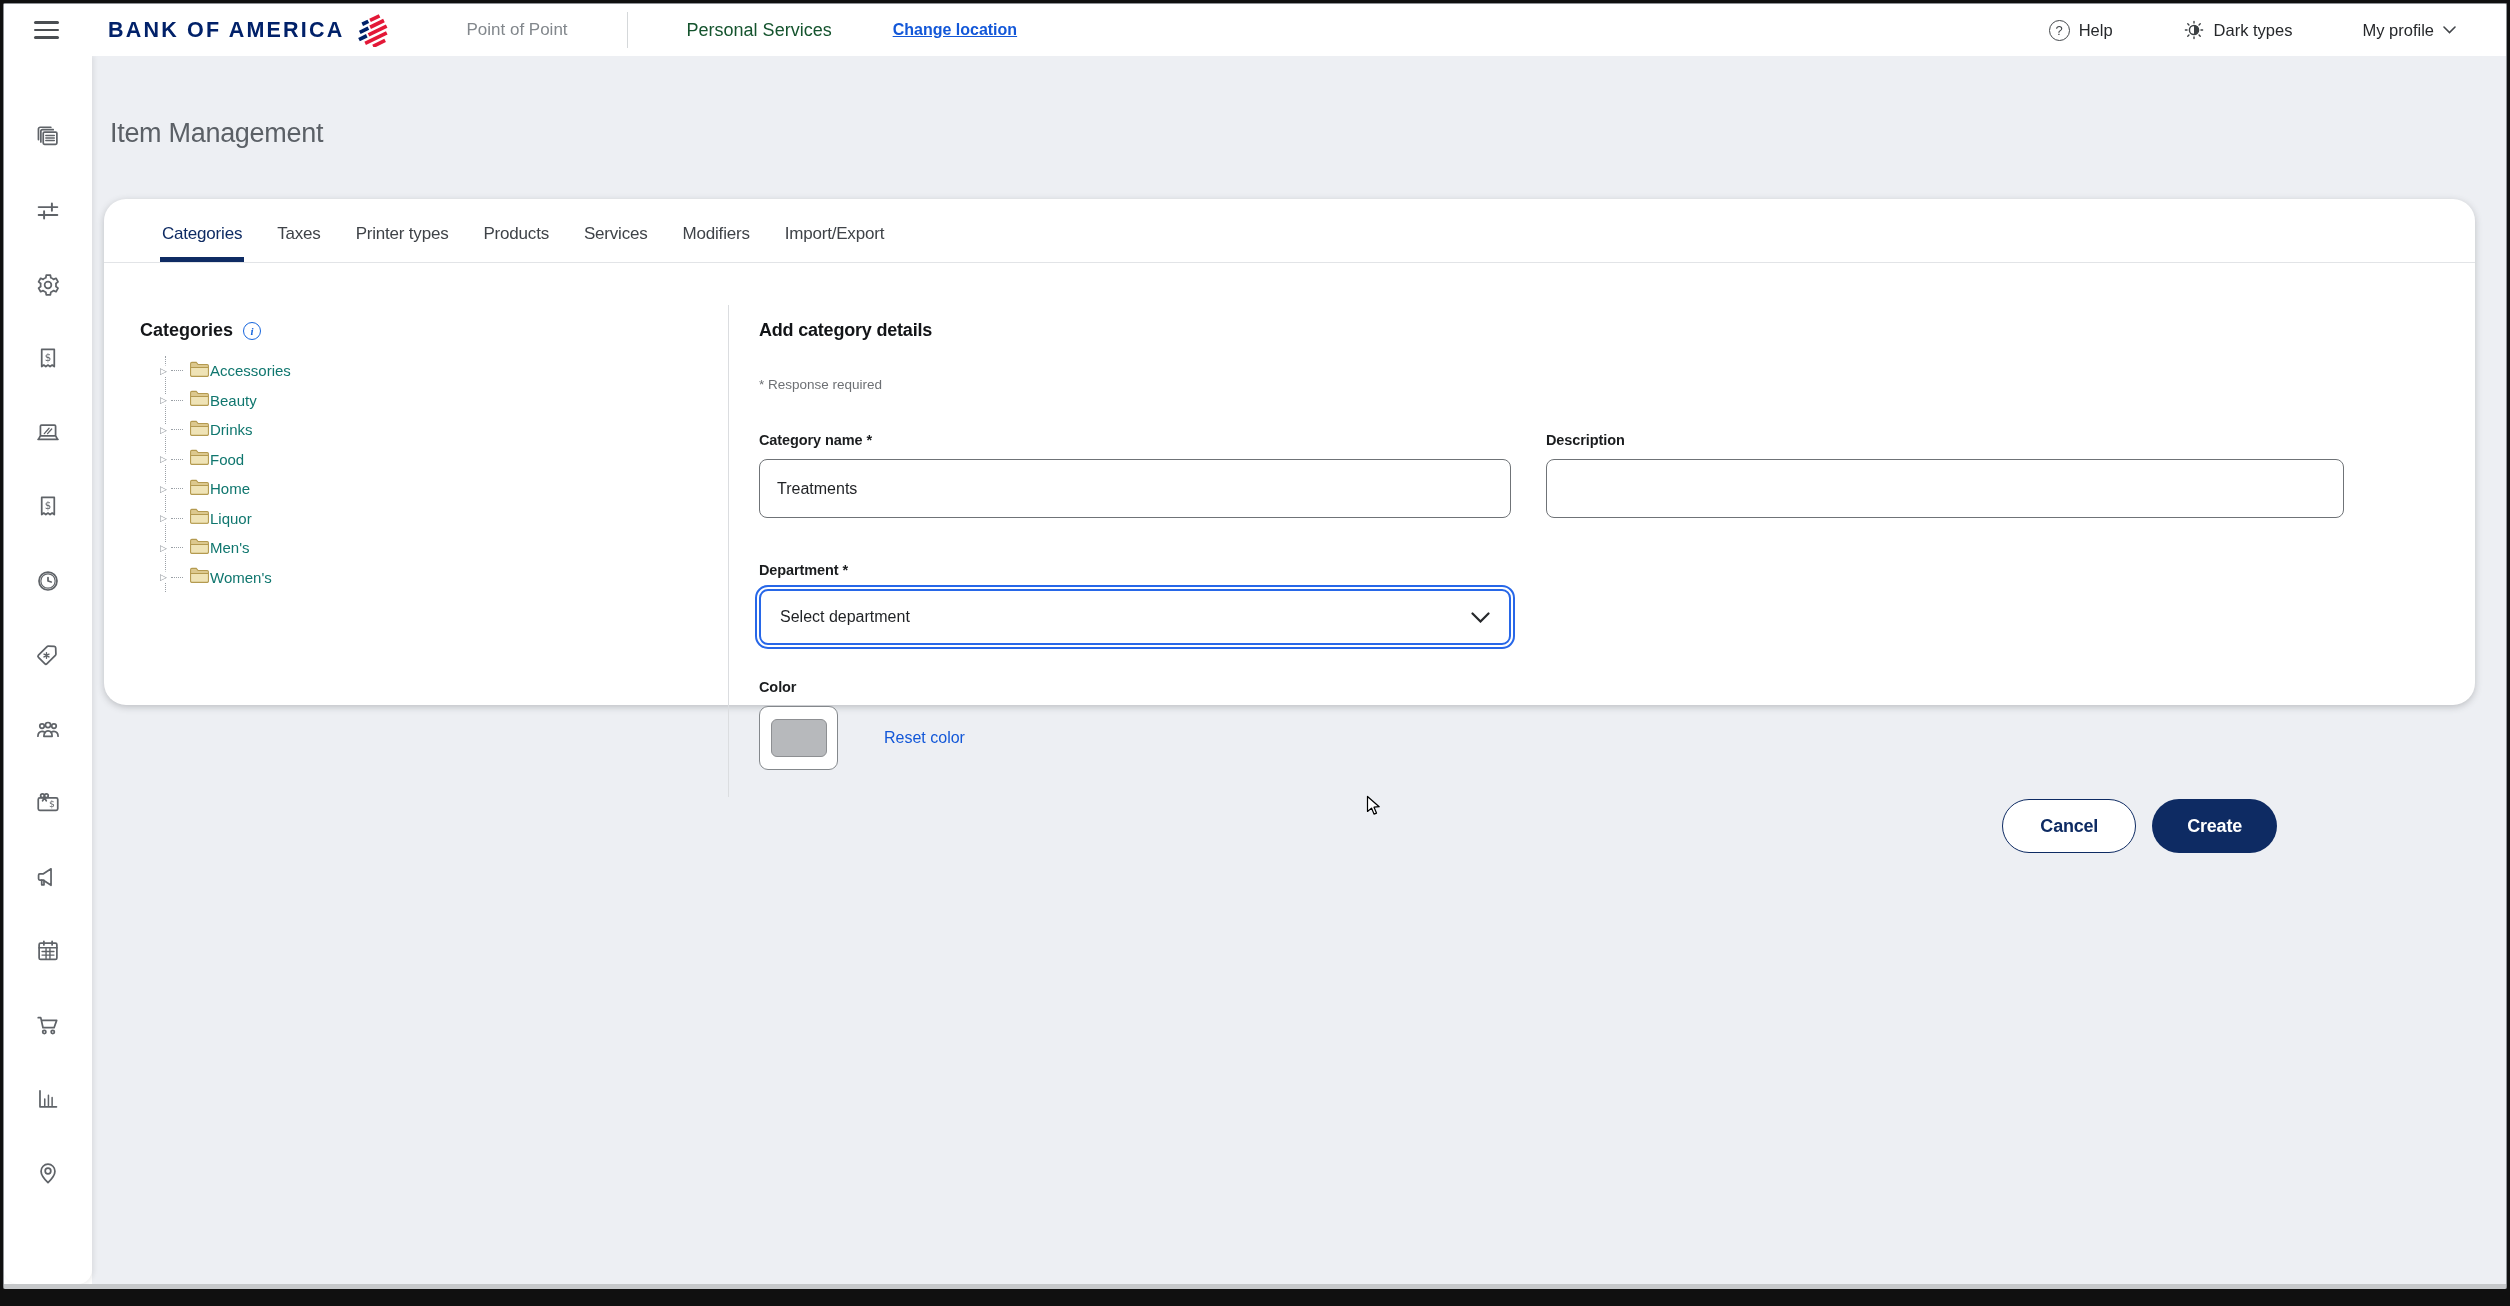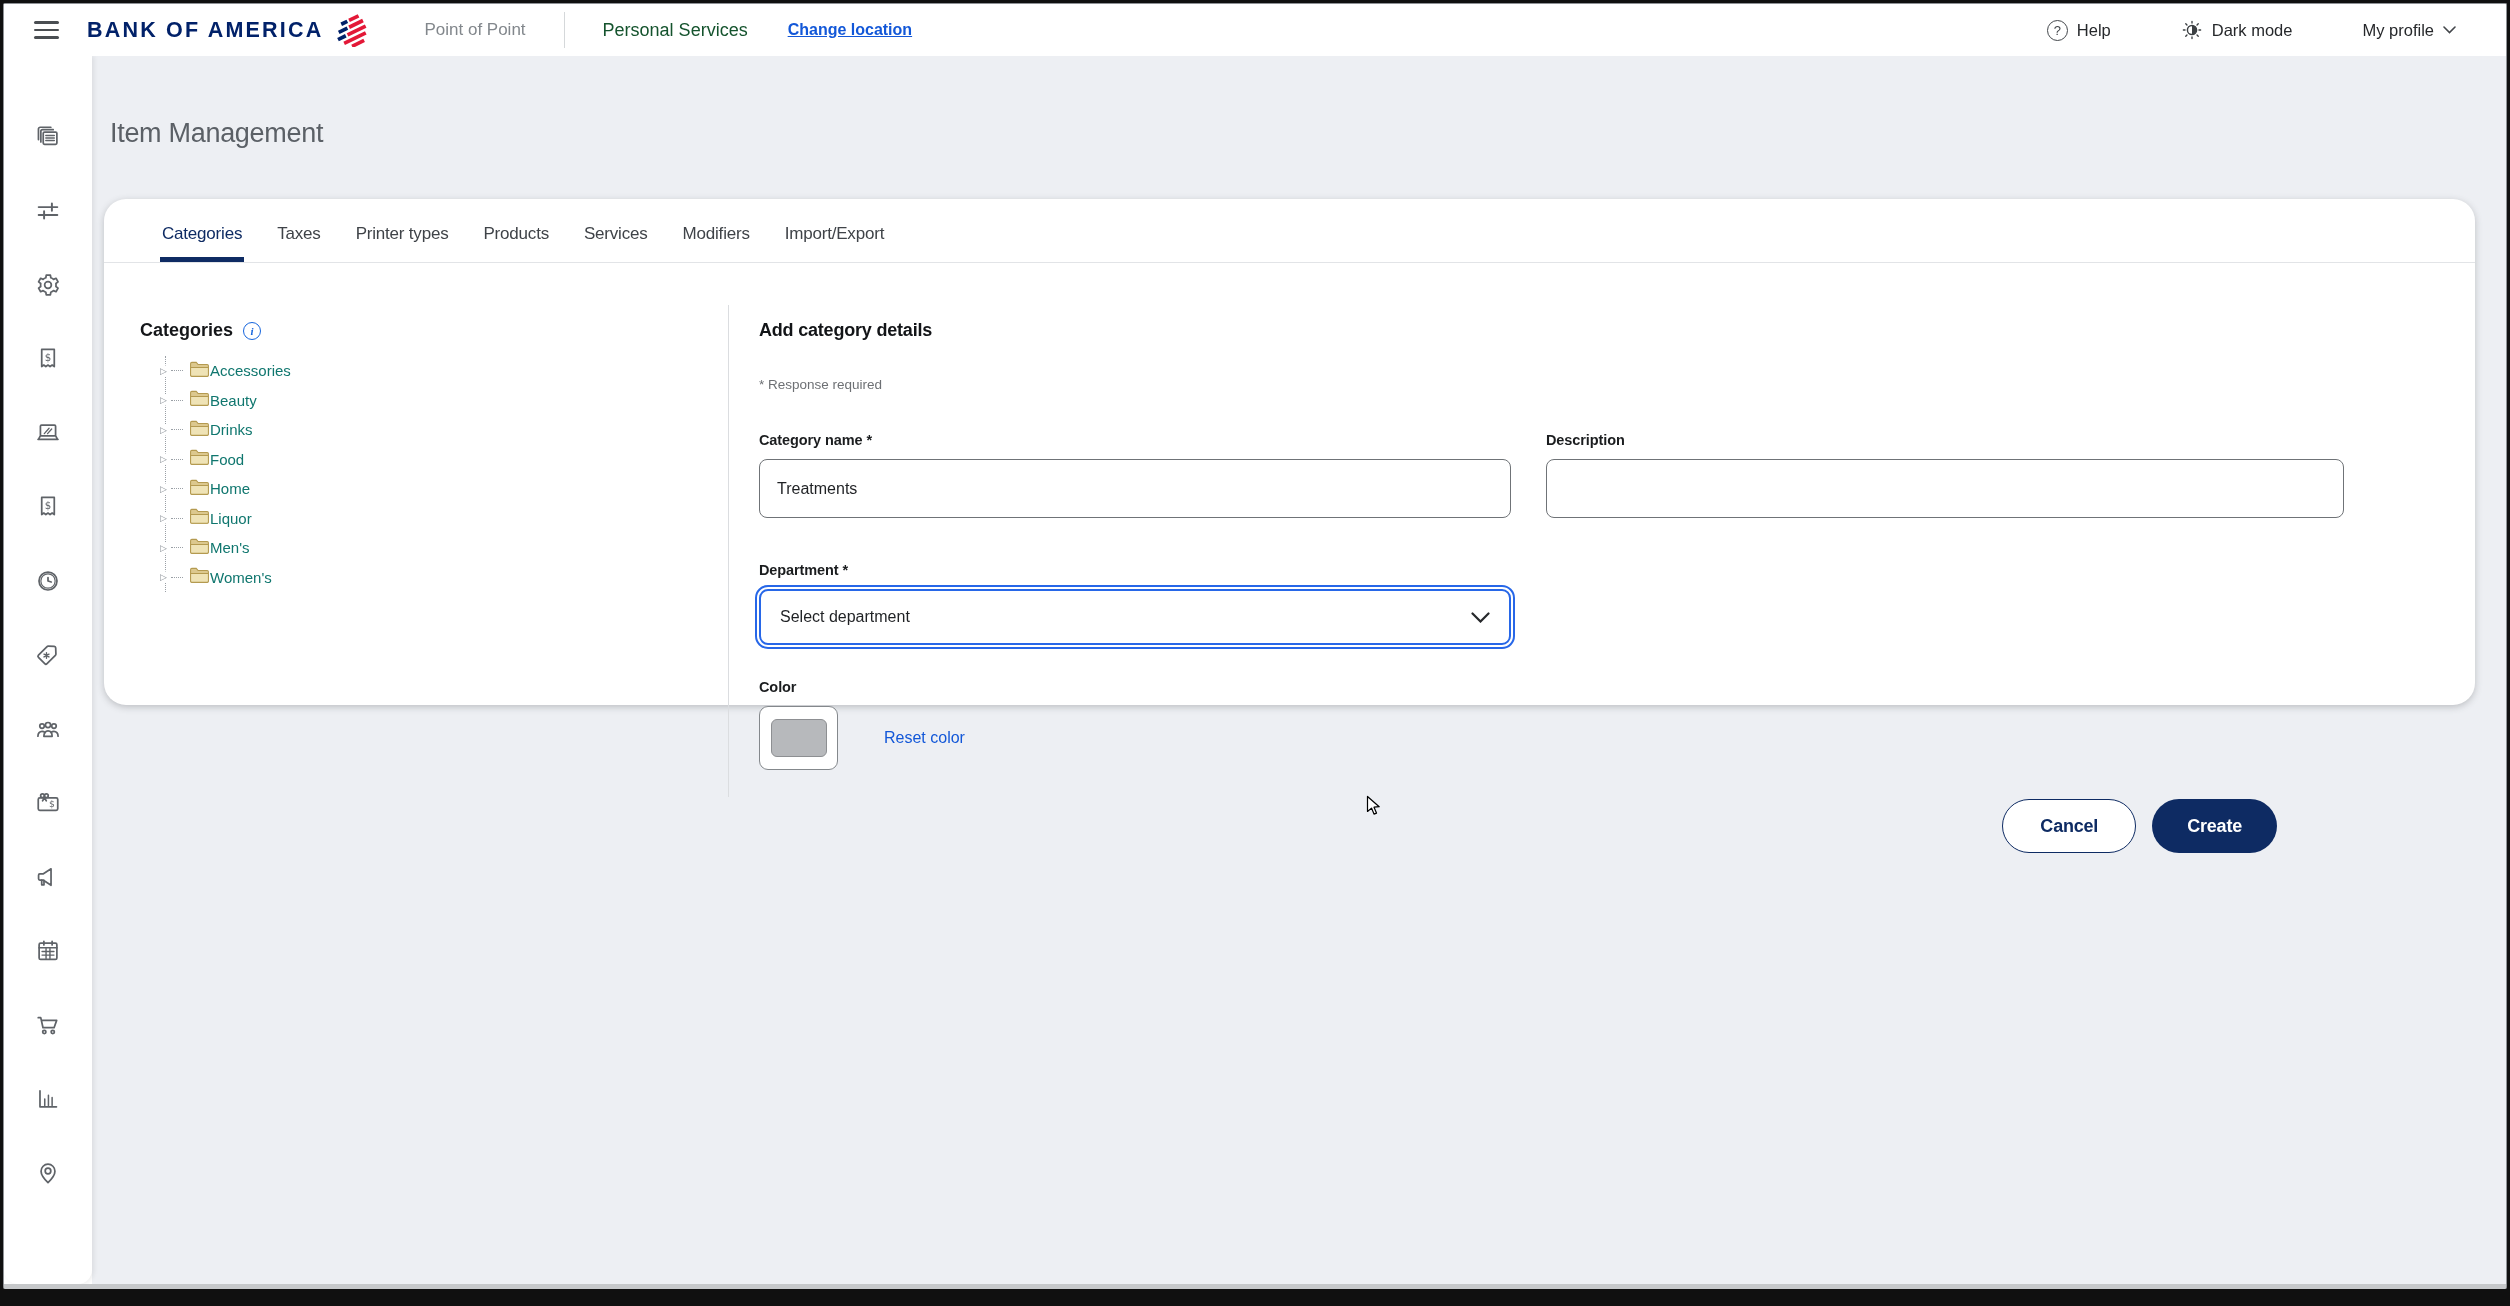--- a/index.html
+++ b/index.html
@@ -15,7 +15,7 @@
   }
 
   
-  .topbar { height:52px; display:flex; align-items:center; padding:0 30px 0 26px; background:#fff; position:relative; z-index:3; }
+  .topbar { height:52px; display:flex; align-items:center; padding:0 30px 0 26px; background:#fff; position:relative; z-index:3;gap:21px; }
   .menu-btn { background:none; border:none; padding:4px; display:flex; flex-direction:column; gap:5px; cursor:pointer; }
   .menu-btn span { display:block; width:25px; height:2.6px; background:#4a4e52; border-radius:2px; }
   .brand { display:flex; align-items:center; gap:7px; margin-left:24px; }

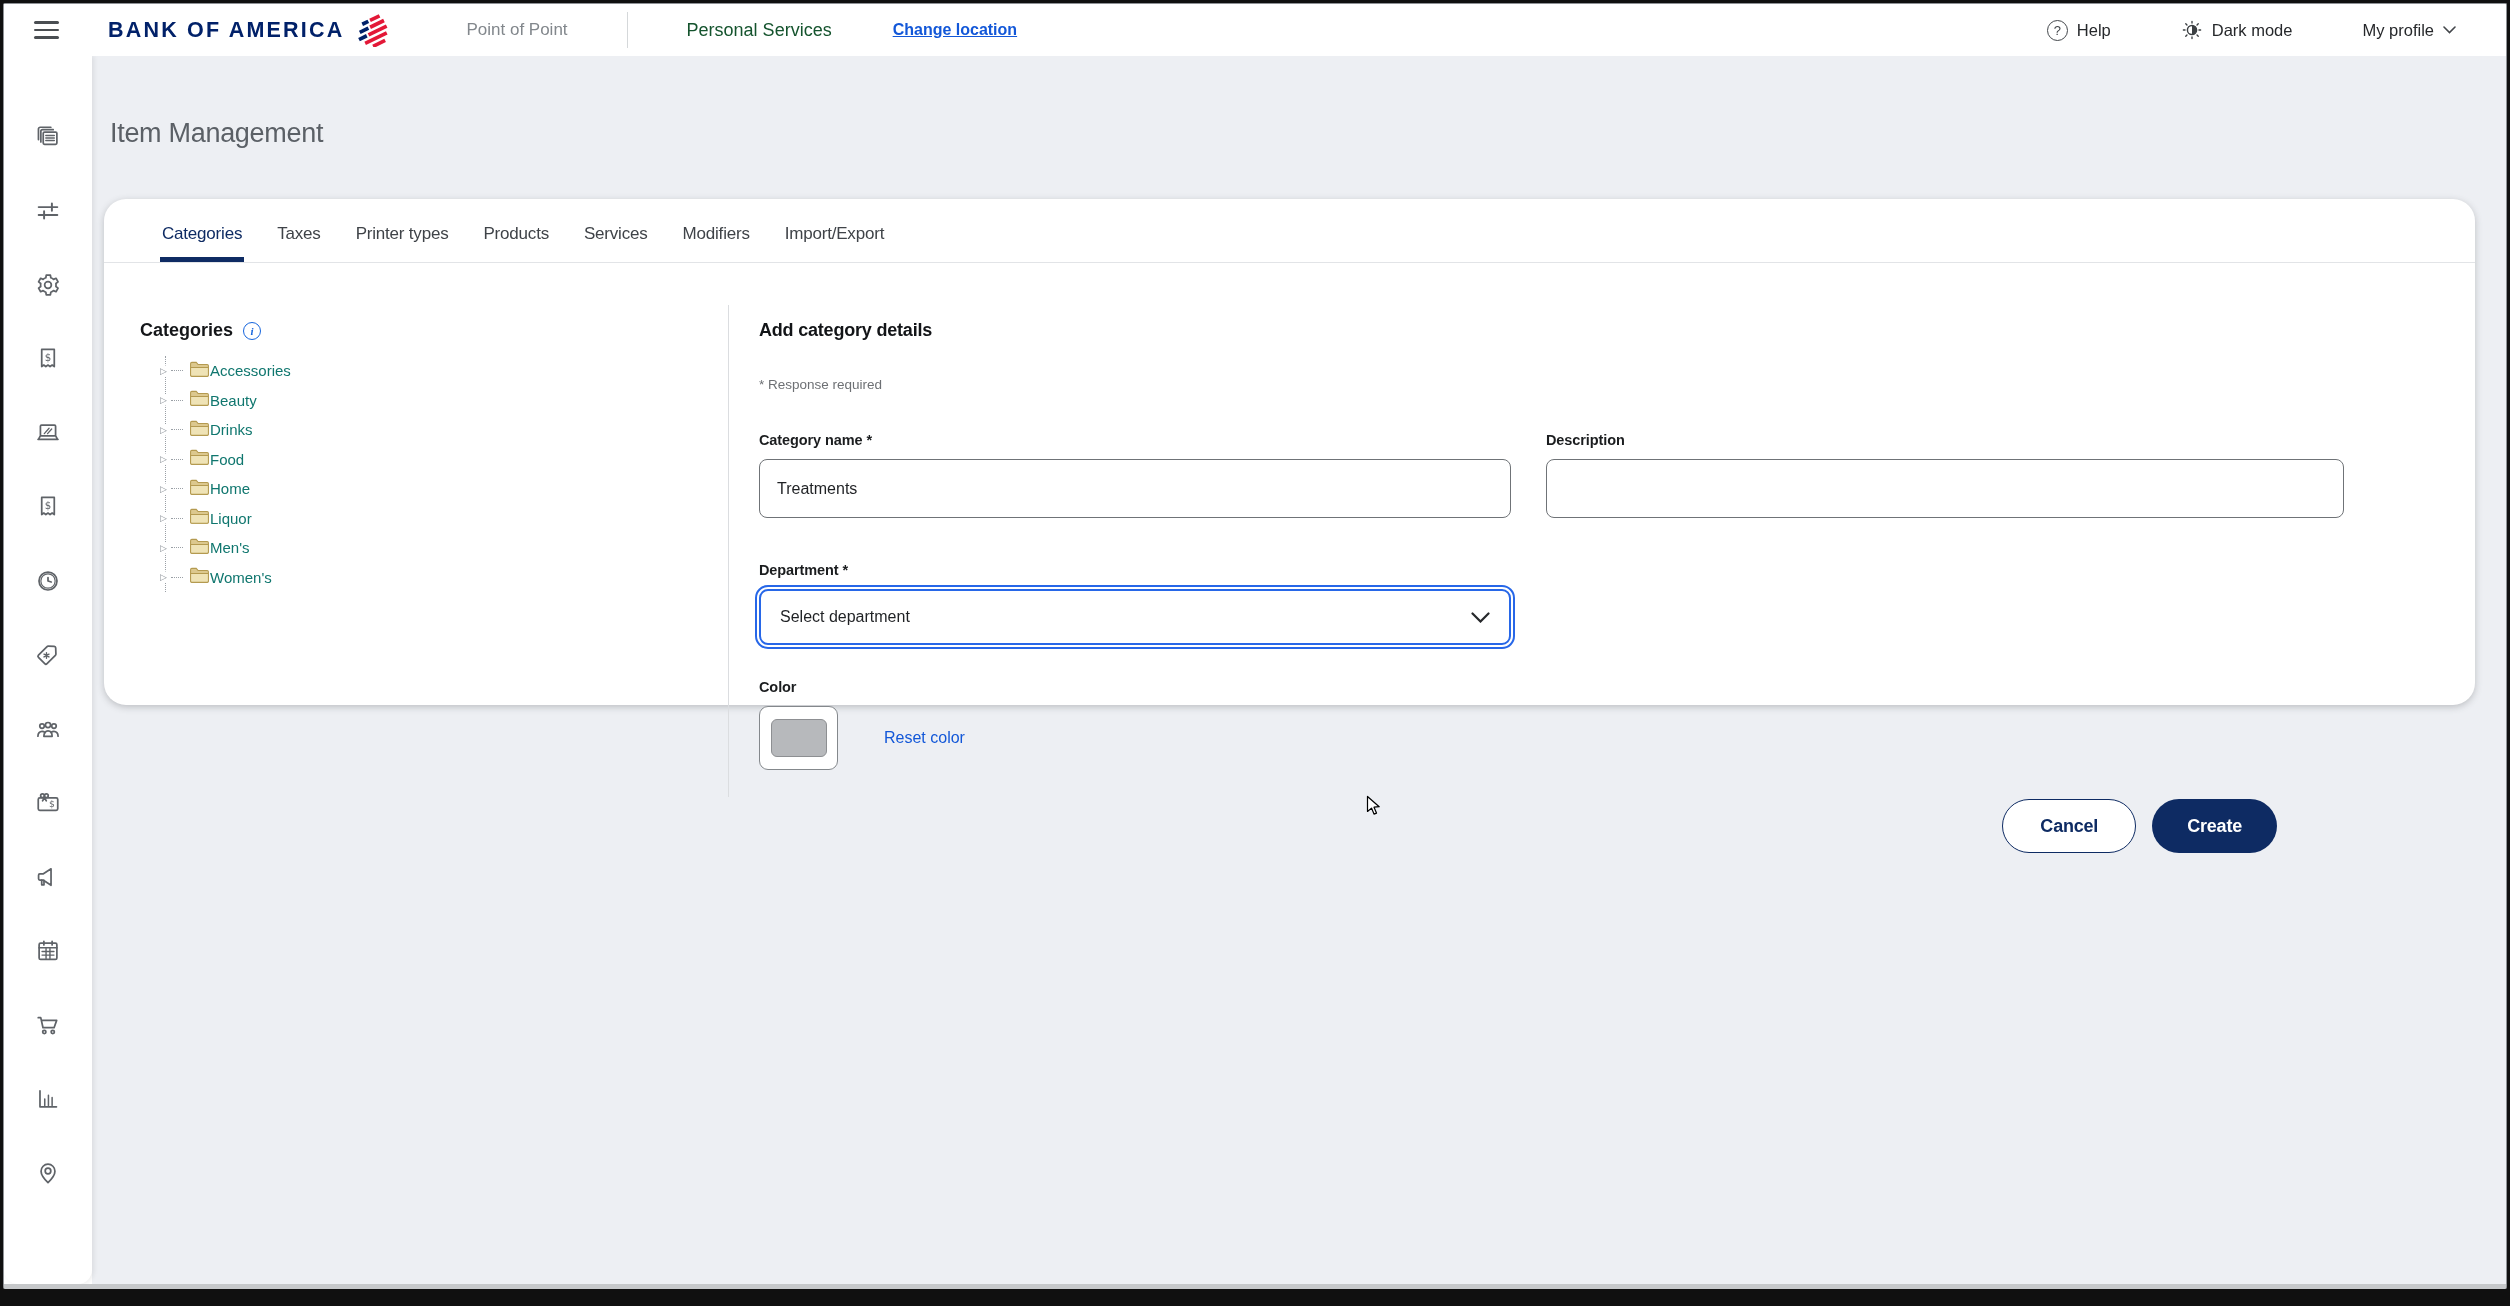--- a/index.html
+++ b/index.html
@@ -136,7 +136,7 @@
             <path d="M12 2.6v1.8M12 19.6v1.8M2.6 12h1.8M19.6 12h1.8M5.2 5.2l1.3 1.3M17.5 17.5l1.3 1.3M18.8 5.2l-1.3 1.3M5.2 18.8l1.3-1.3"></path>
           </g>
         </svg>
-        <span>Dark mode</span>
+        <span>Dark types</span>
       </button>
       <button class="top-item">
         <span>My profile</span>

